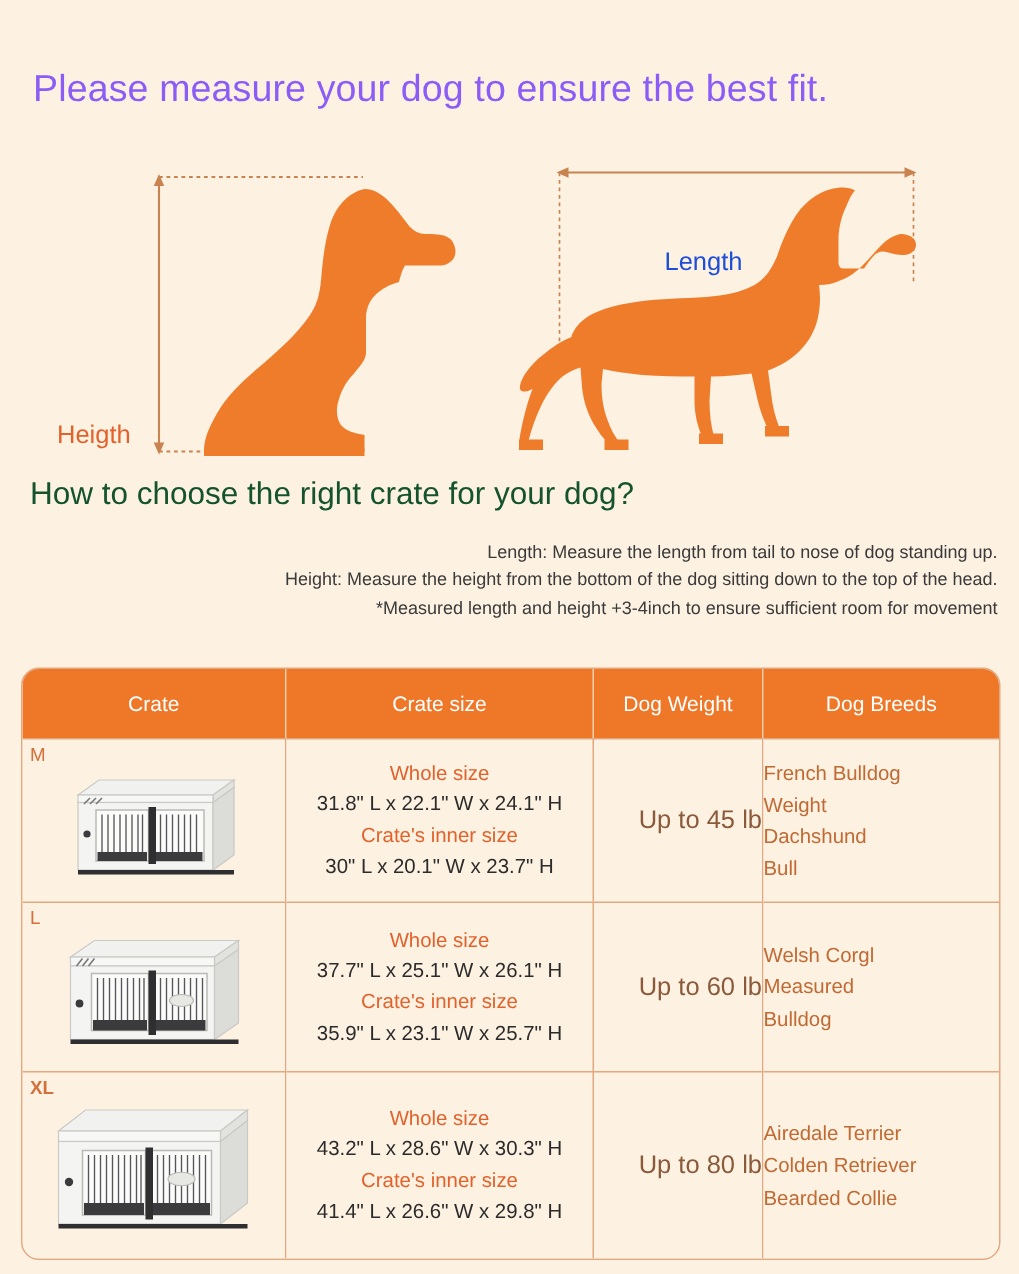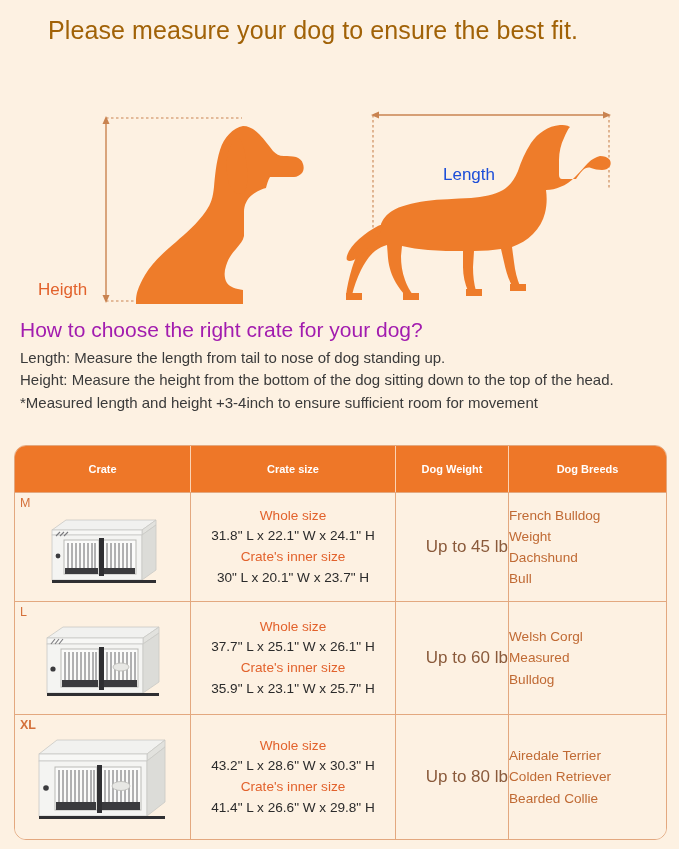--- a/index.html
+++ b/index.html
@@ -26,12 +26,11 @@
   .main-title {
     position: absolute;
     left: 22px;
-    top: 16px;
+    top: 45px;
     font-size: 25px;
-    color: #a16207;
+    color: #8b5cf6;
     letter-spacing: 0.1px;
     white-space: nowrap;
-    margin-left: 26px;
   }
 
   

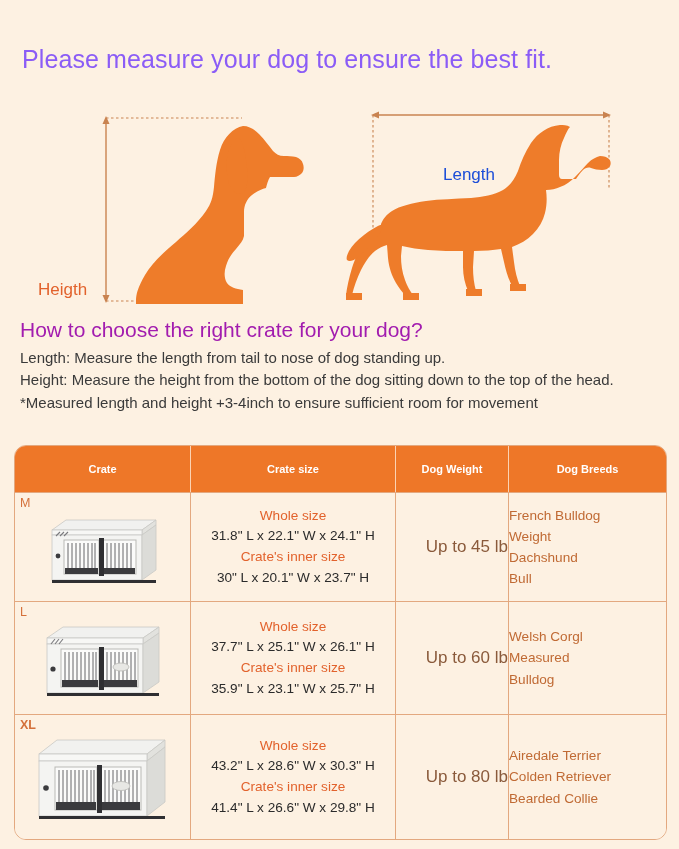--- a/index.html
+++ b/index.html
@@ -63,7 +63,7 @@
     left: 20px;
     top: 318px;
     font-size: 21px;
-    color: #a21caf;
+    color: #14532d;
     white-space: nowrap;
   }
   .howto-body {

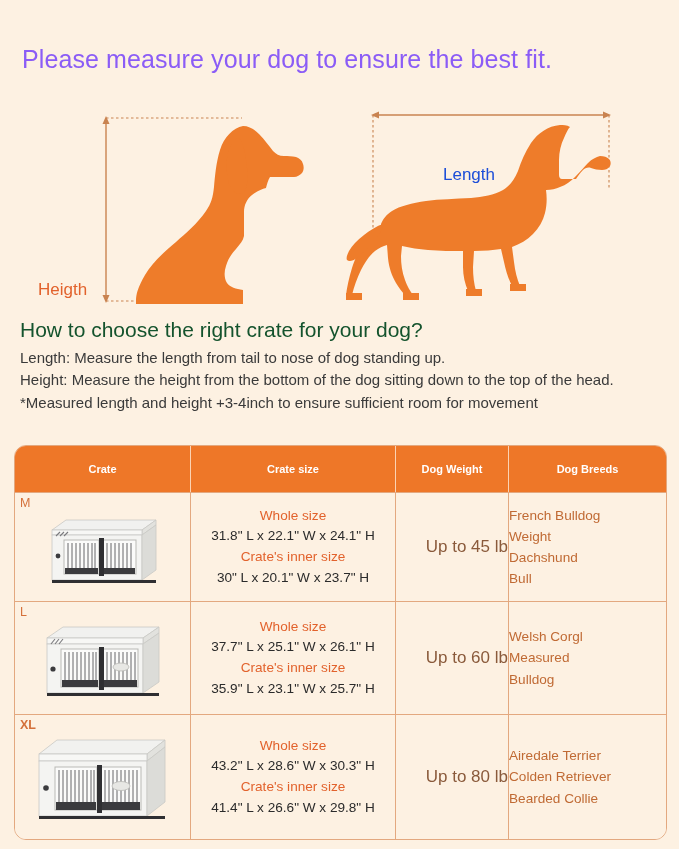--- a/index.html
+++ b/index.html
@@ -69,11 +69,12 @@
   .howto-body {
     position: absolute;
     left: 20px;
-    top: 348px;
+    top: 360px;
     width: 645px;
-    font-size: 15px;
+    font-size: 12px;
     color: #3a3a3a;
     line-height: 1.36;
+    text-align: right;
   }
   .howto-body p { margin: 0 0 2px 0; }
 

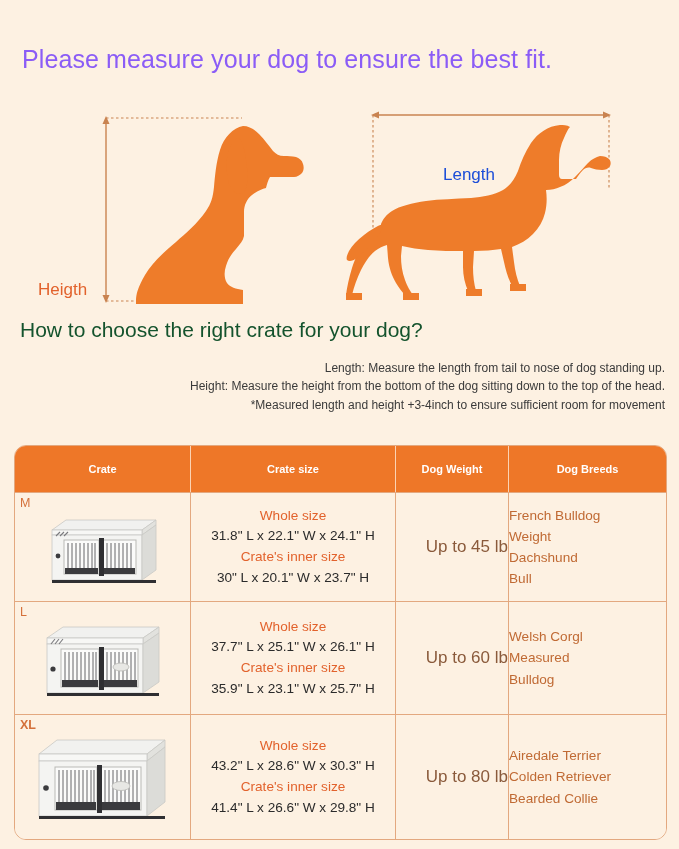--- a/index.html
+++ b/index.html
@@ -95,8 +95,8 @@
   .size-table th {
     background: #ee7728;
     color: #ffffff;
-    font-size: 11px;
-    font-weight: bold;
+    font-size: 14px;
+    font-weight: normal;
     height: 46px;
     padding: 0;
     text-align: center;

